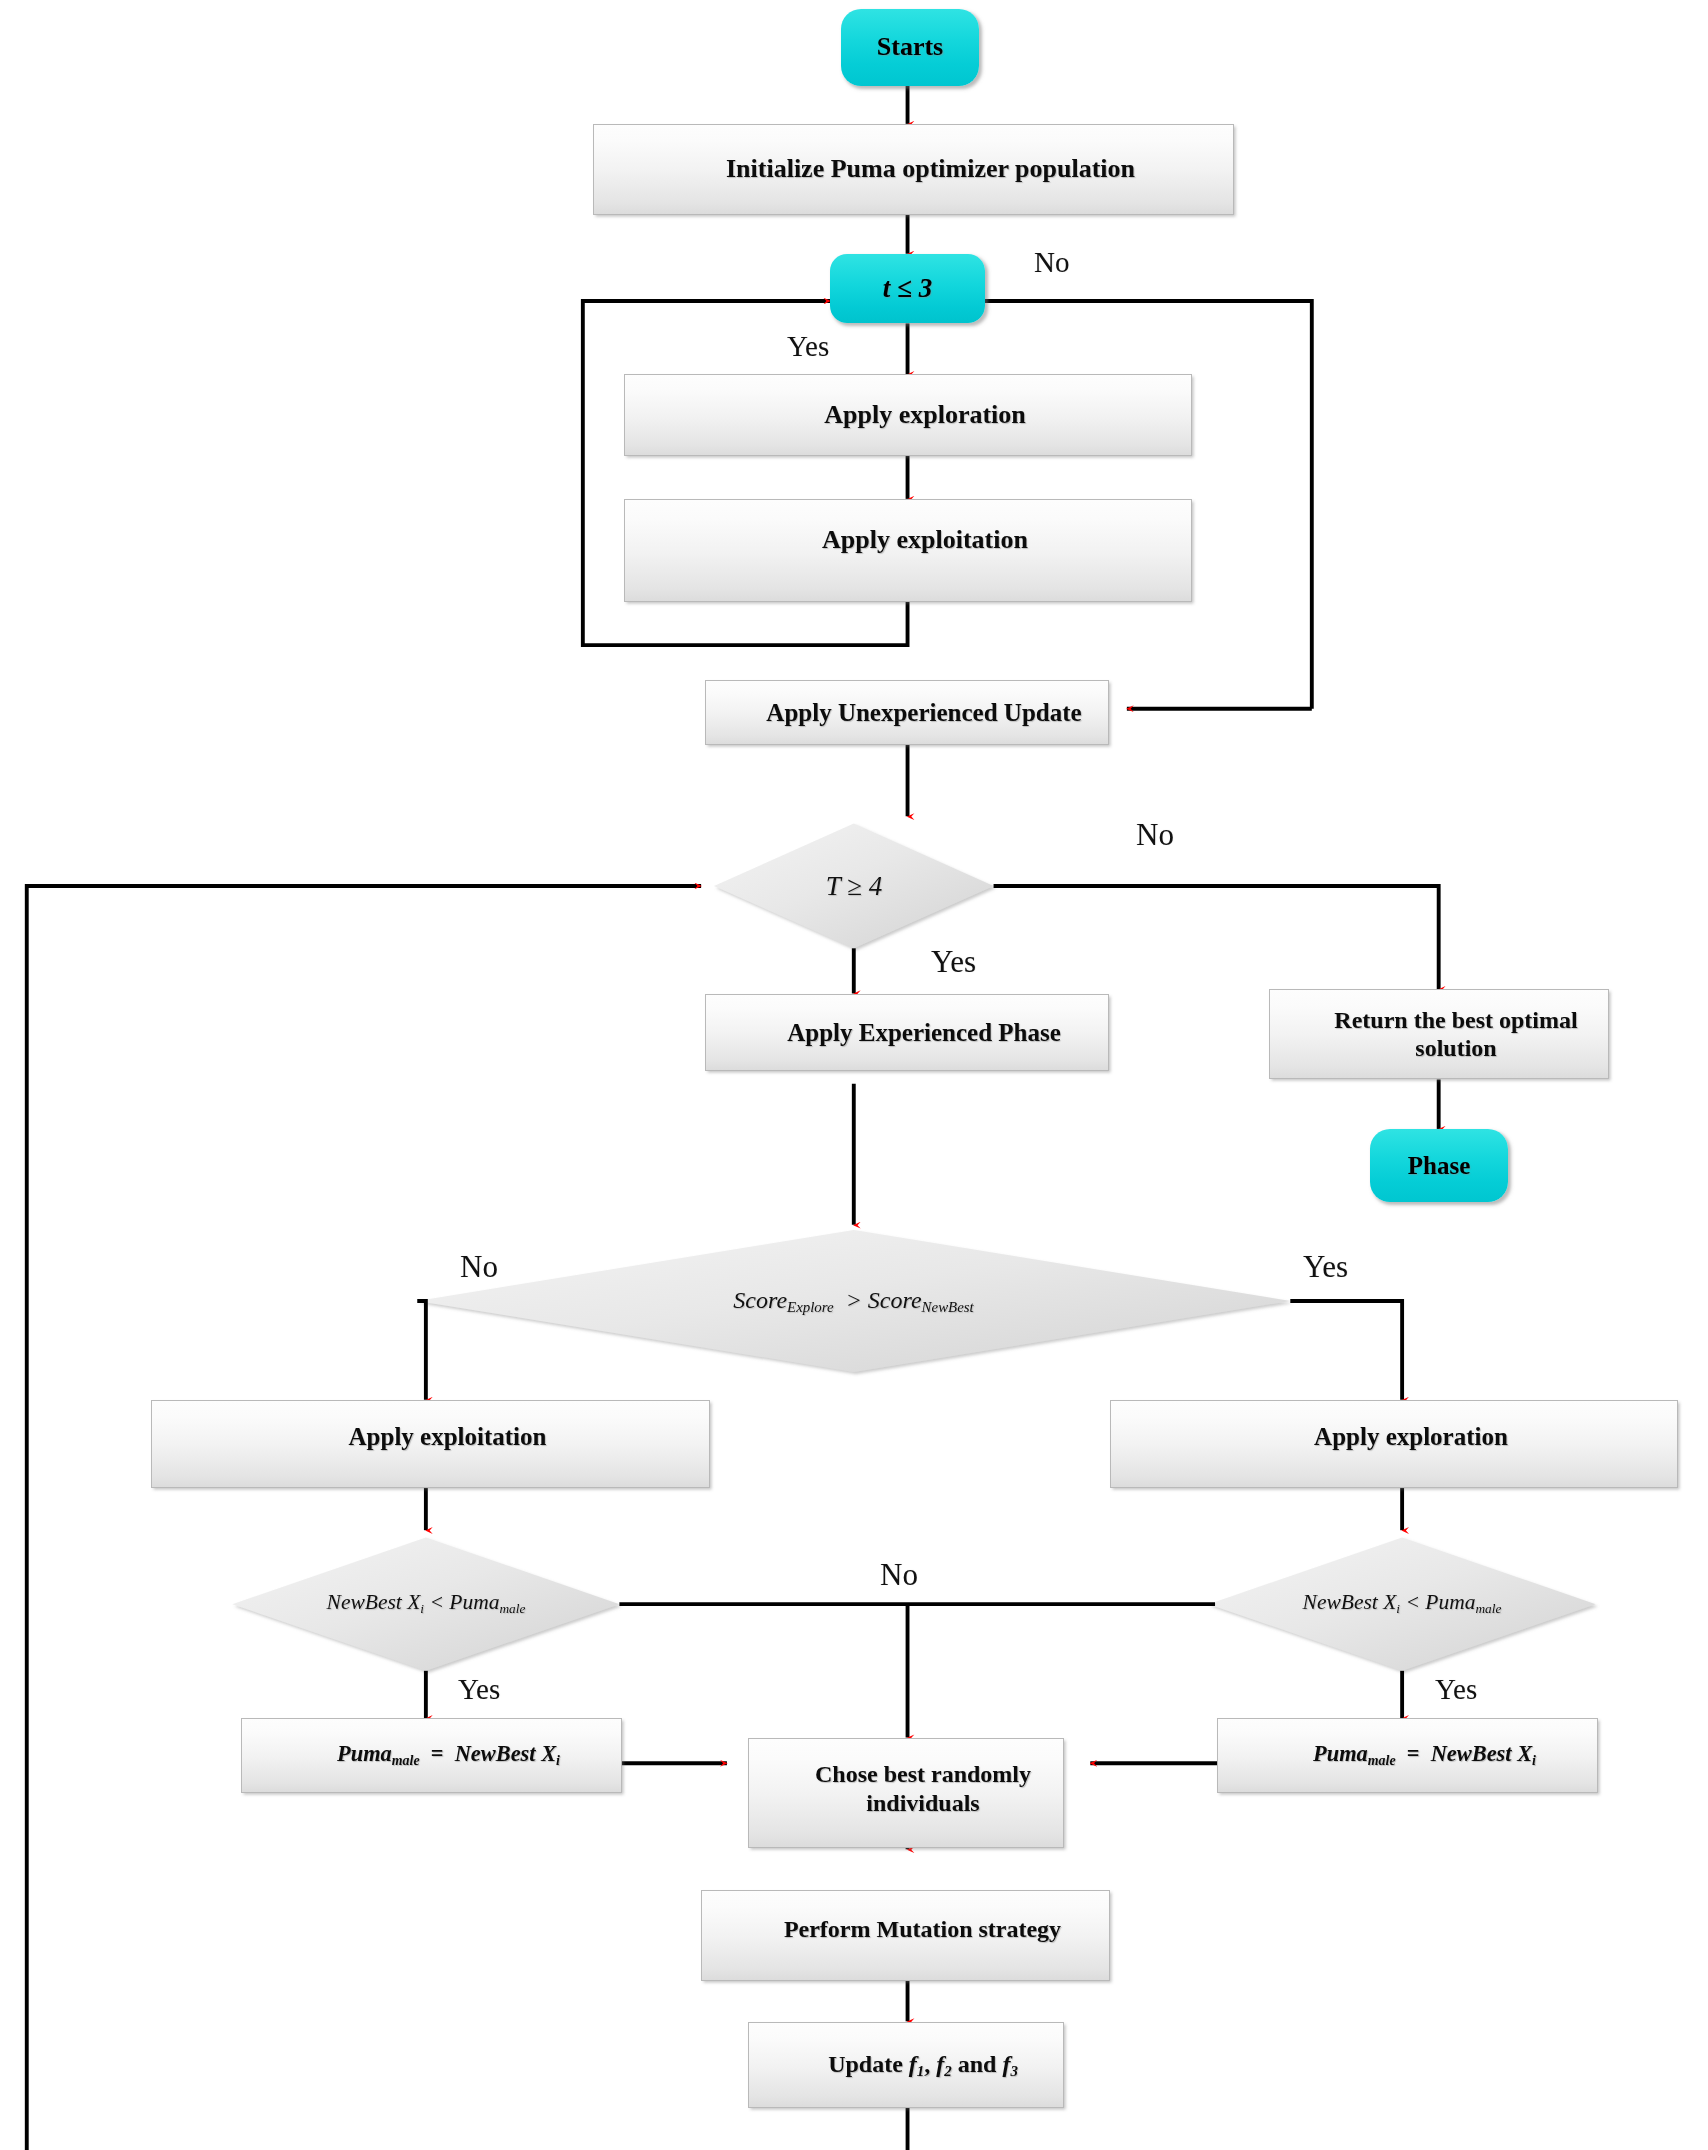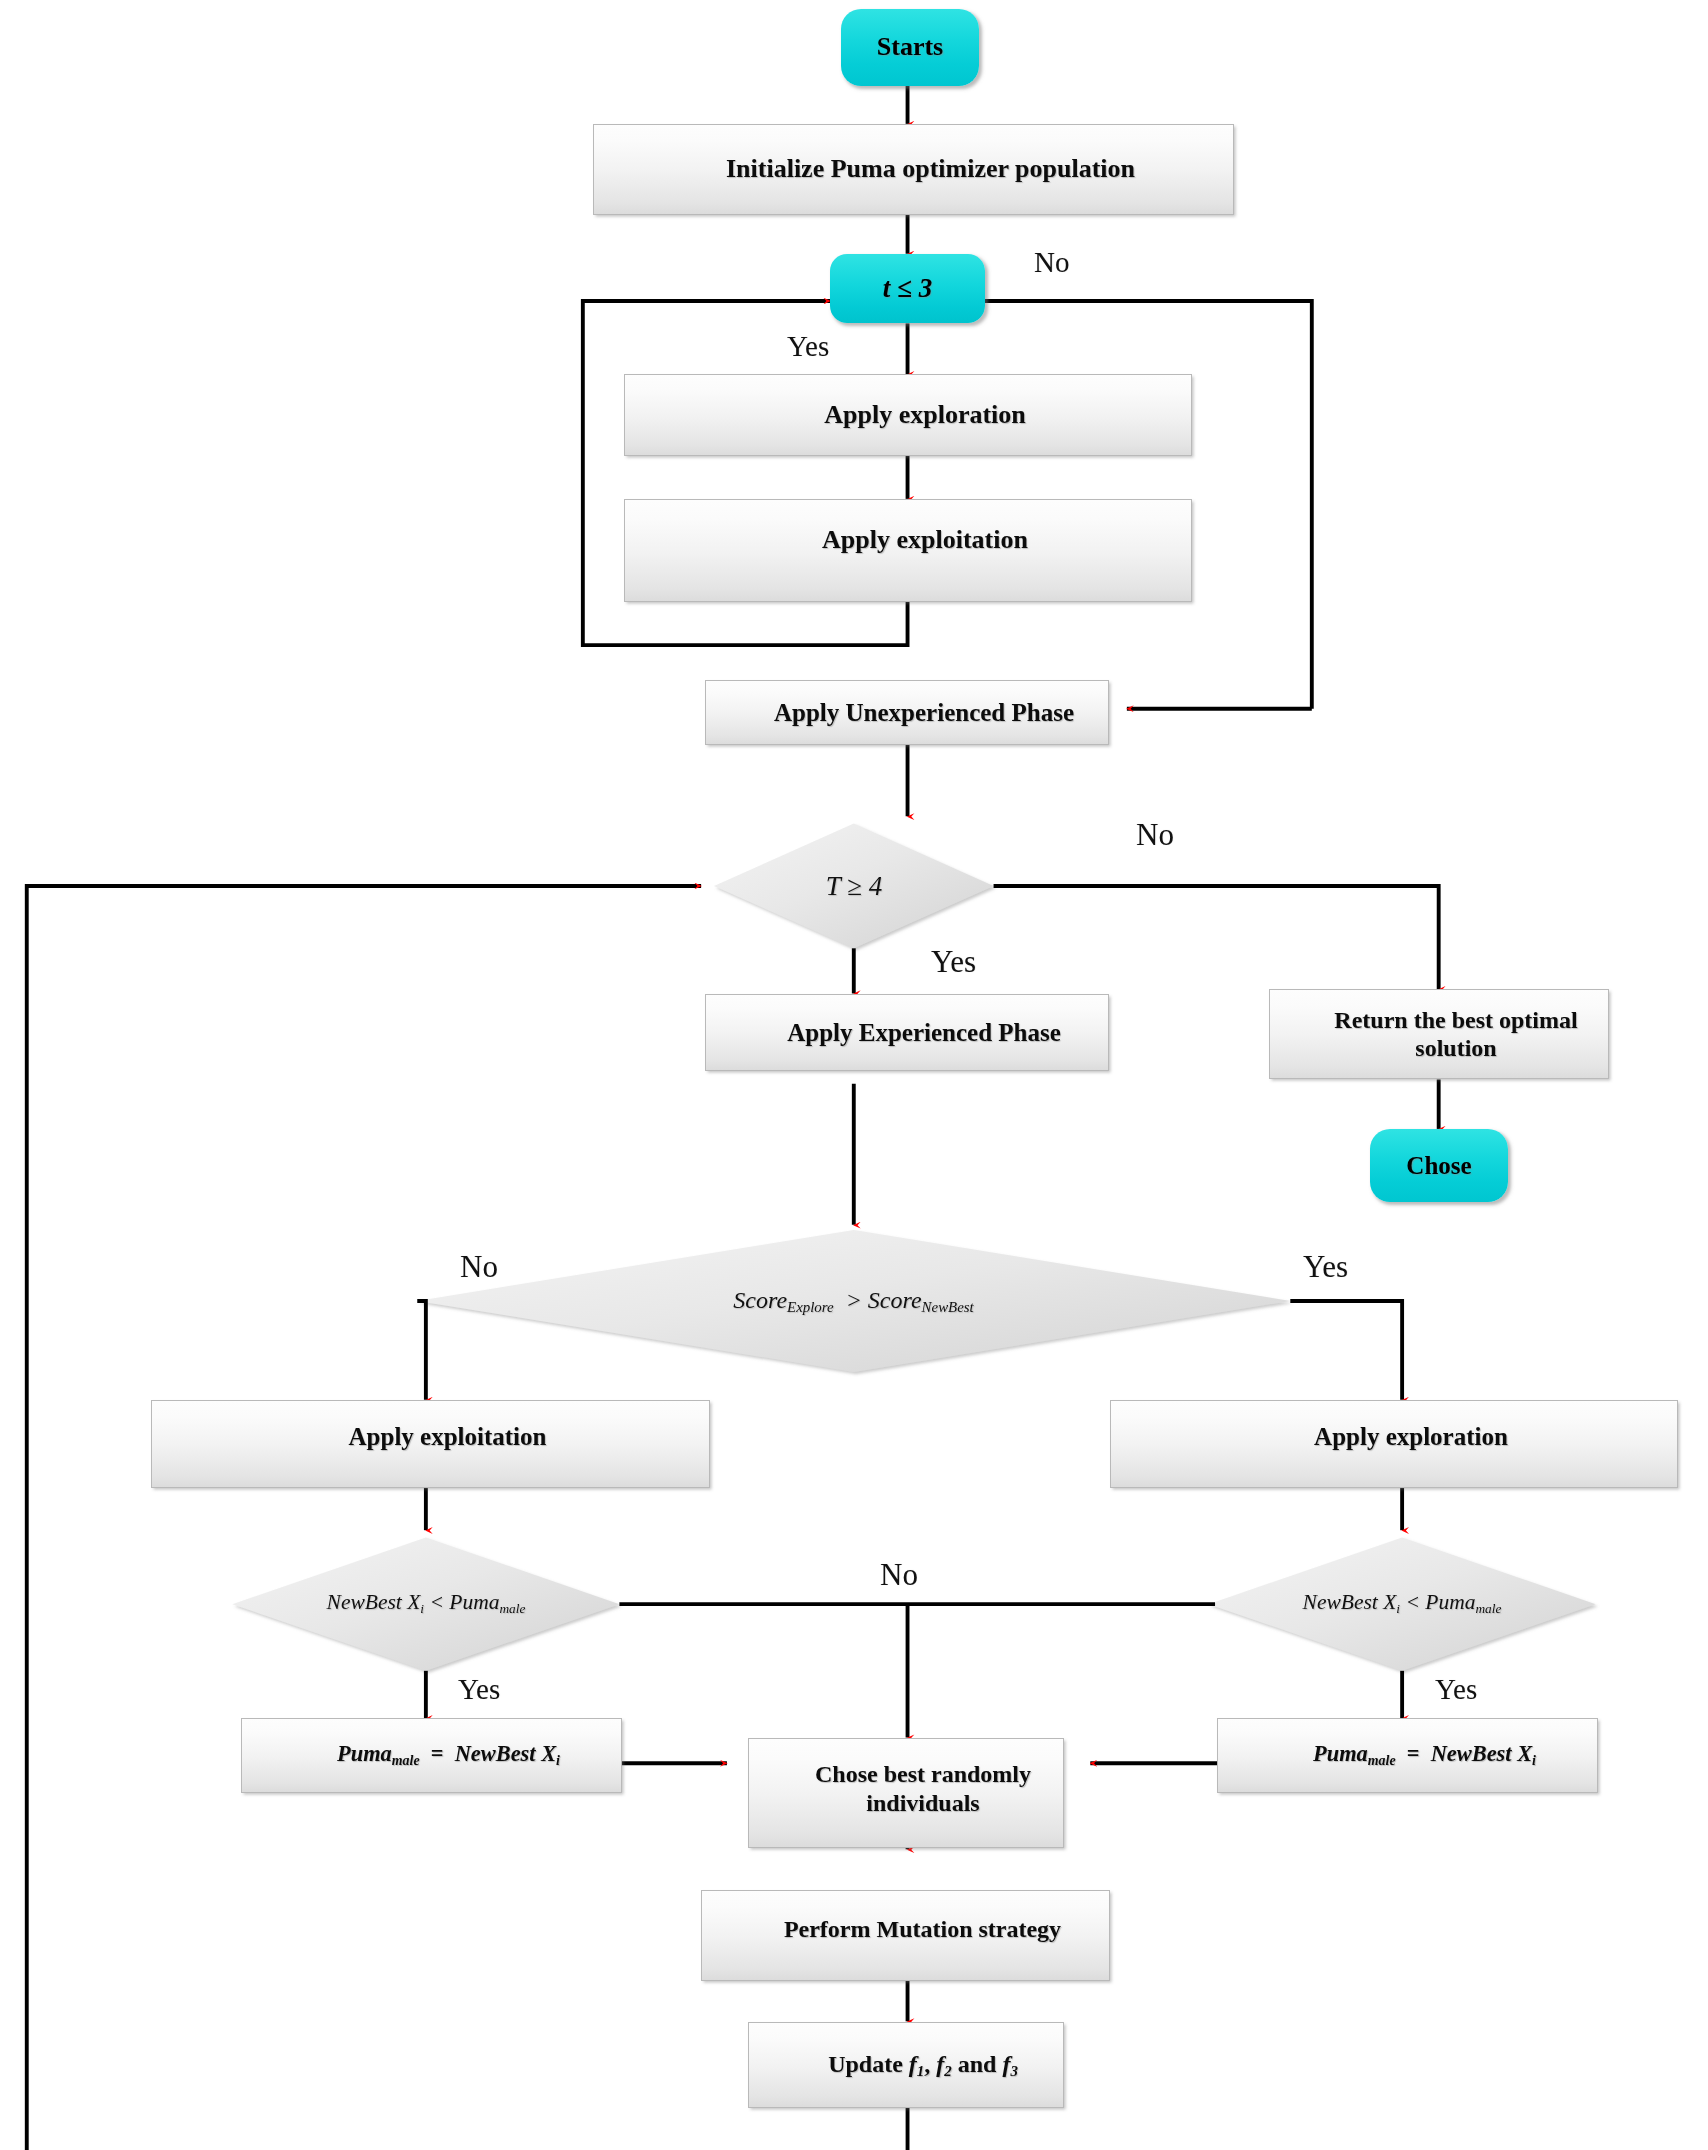--- a/index.html
+++ b/index.html
@@ -154,7 +154,7 @@
   </div>
 
   <div class="node proc" style="left:705px;top:680px;width:404px;height:65px;">
-    <span class="txt" style="font-size:25px;">Apply Unexperienced Phase</span>
+    <span class="txt" style="font-size:25px;">Apply Unexperienced Update</span>
   </div>
 
   <div class="node dia" style="left:757px;top:854px;width:194px;height:65px;">

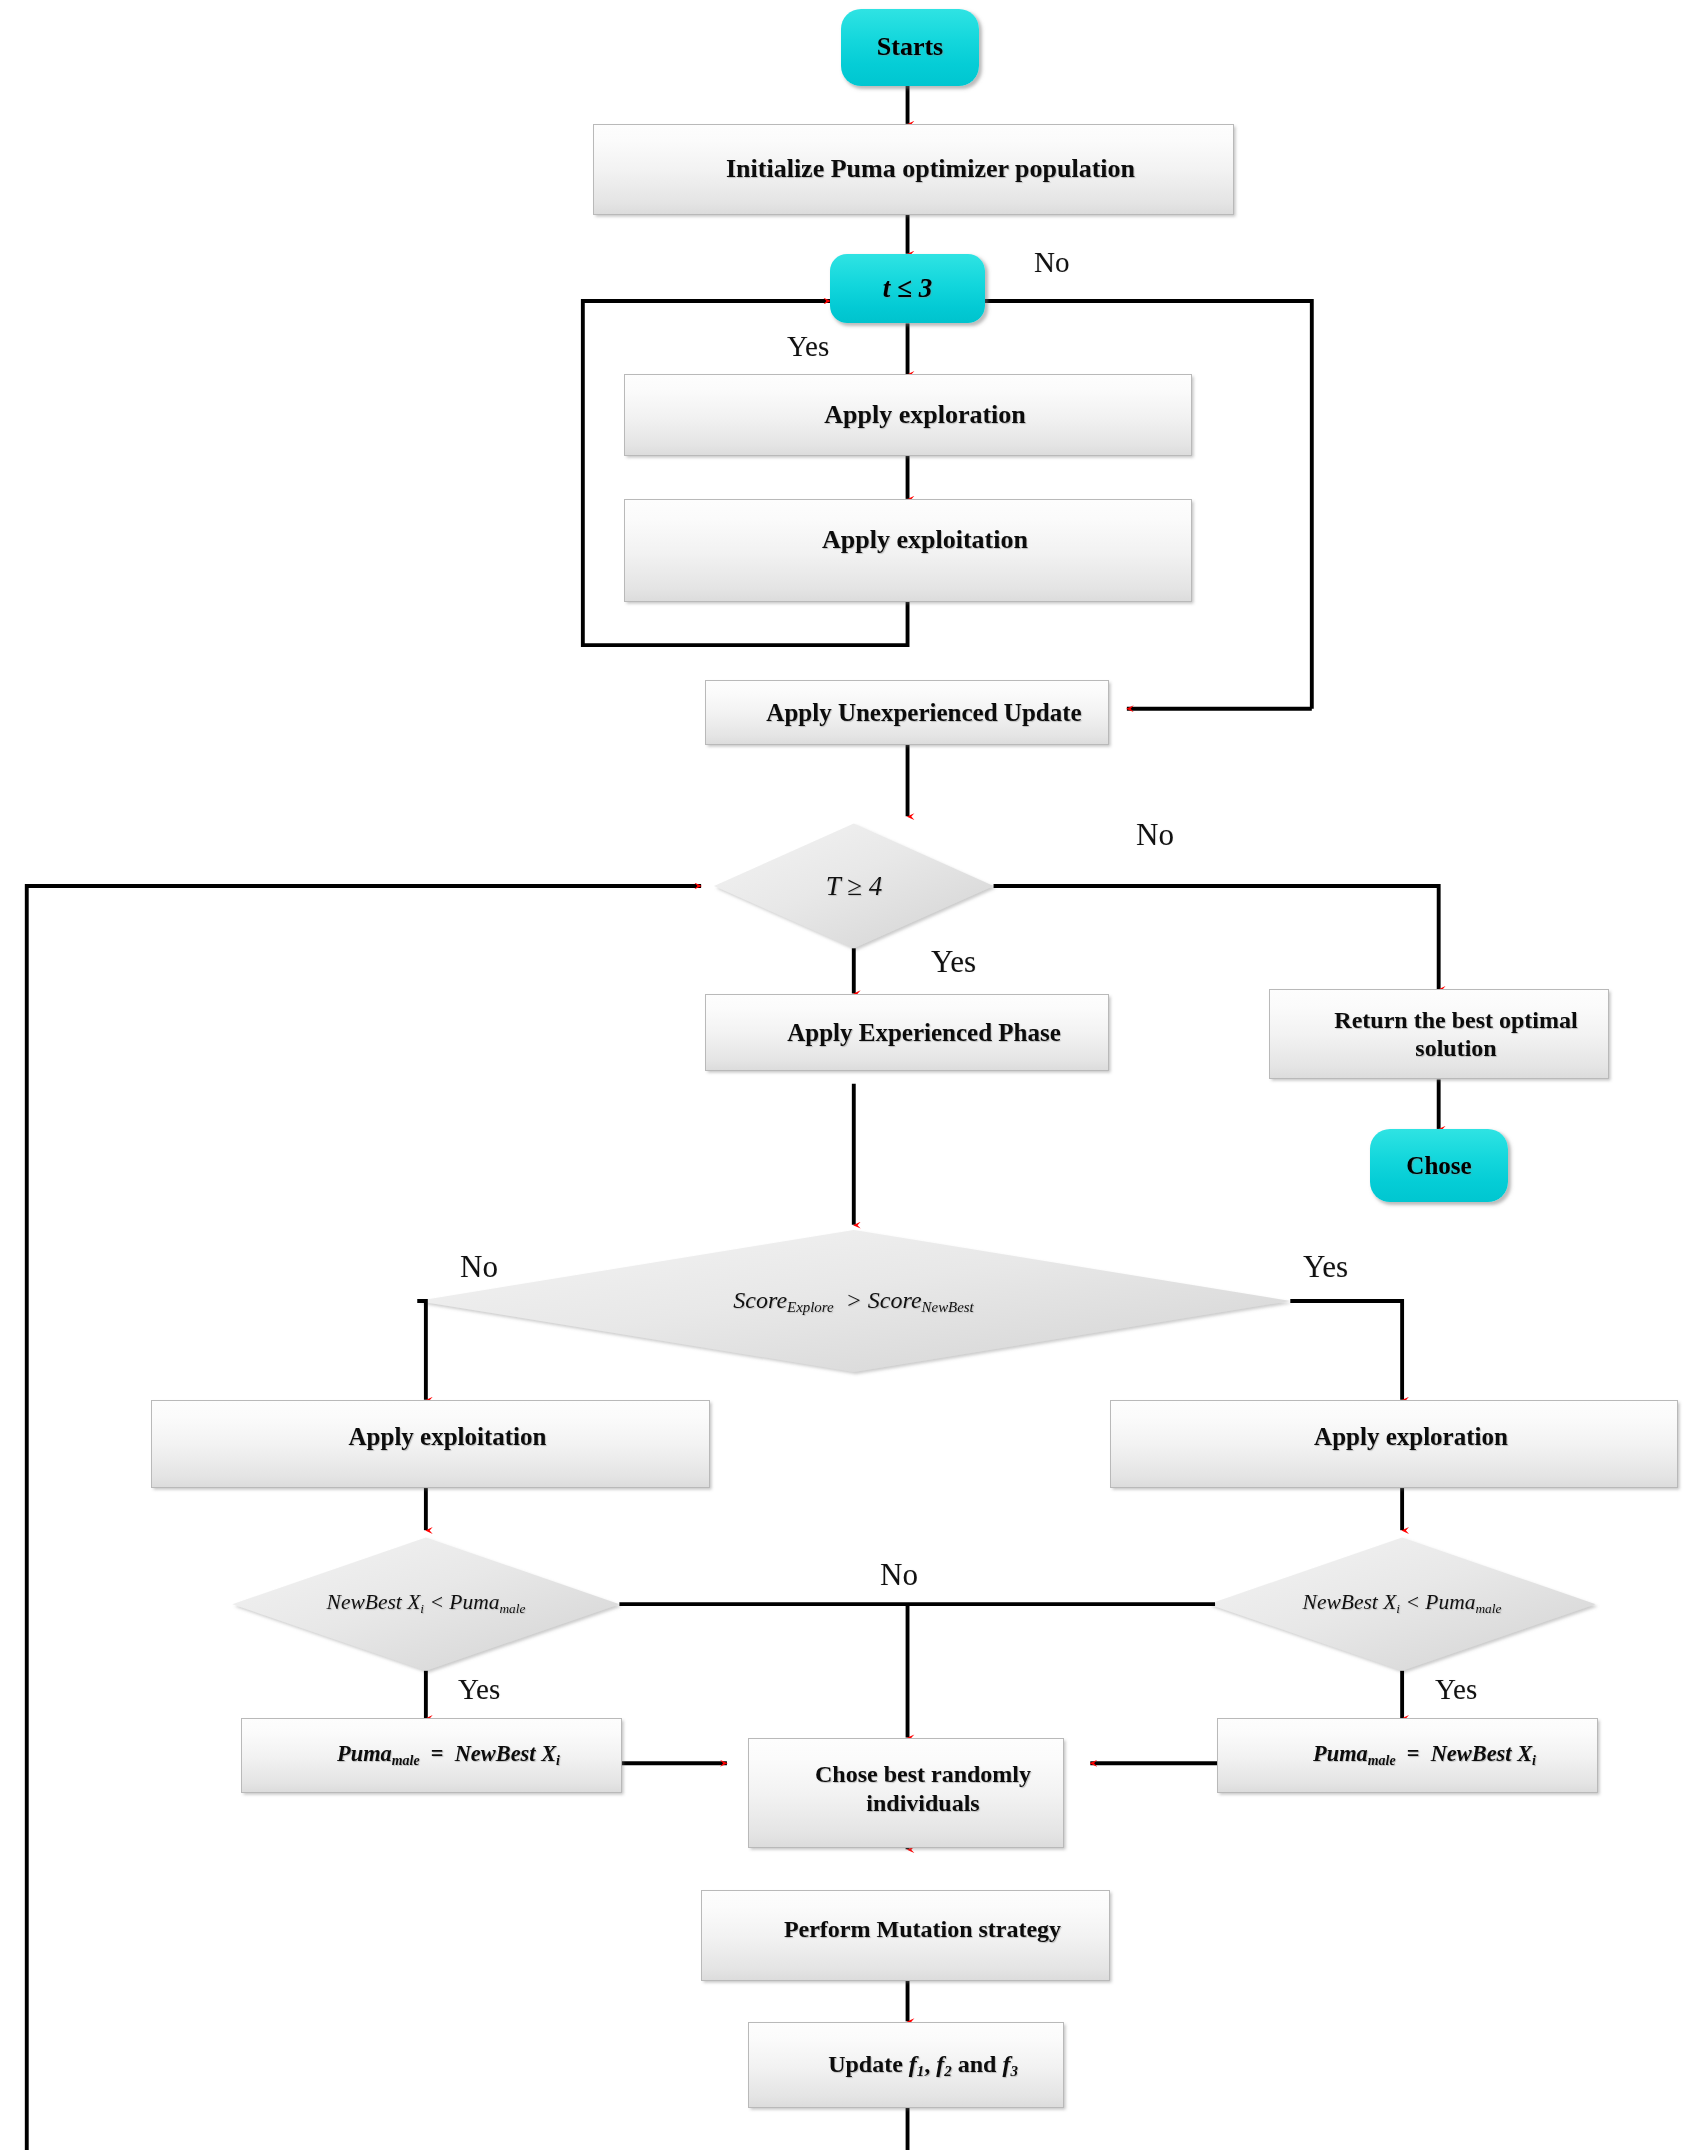--- a/index.html
+++ b/index.html
@@ -170,7 +170,7 @@
   </div>
 
   <div class="node term" style="left:1370px;top:1129px;width:138px;height:73px;">
-    <span class="txt" style="font-size:25px;">Chose</span>
+    <span class="txt" style="font-size:25px;">Phase</span>
   </div>
 
   <div class="node dia" style="left:645px;top:1271px;width:417px;height:60px;">

